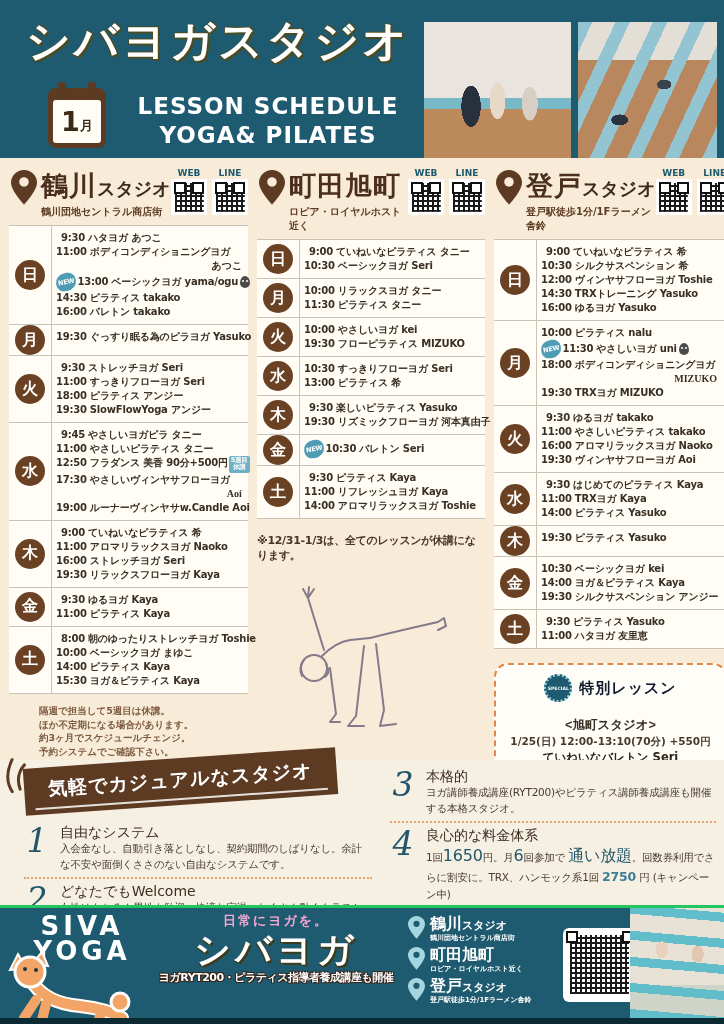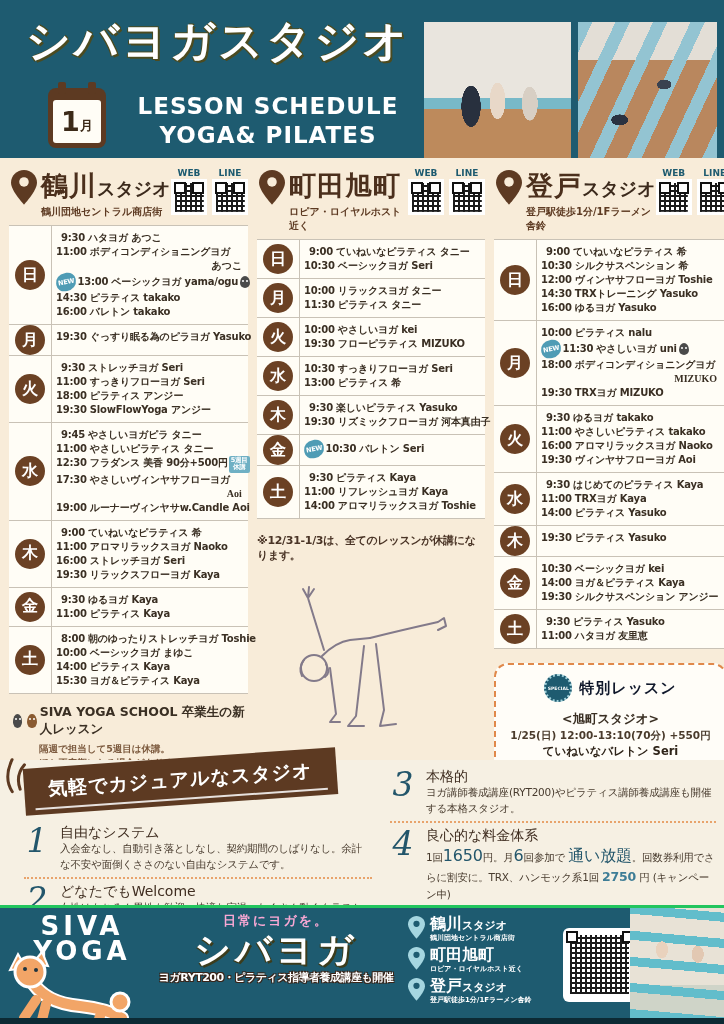--- a/index.html
+++ b/index.html
@@ -215,7 +215,7 @@
               <div class="lessons">
                 <div class="lesson-line"><span class="lesson-time">9:45</span><span class="lesson-text">やさしいヨガピラ タニー</span></div>
                 <div class="lesson-line"><span class="lesson-time">11:00</span><span class="lesson-text">やさしいピラティス タニー</span></div>
-                <div class="lesson-line"><span class="lesson-time">12:30</span><span class="lesson-text">フラダンス 美香 90分+500円</span><span class="holiday-badge">5週目
+                <div class="lesson-line"><span class="lesson-time">12:50</span><span class="lesson-text">フラダンス 美香 90分+500円</span><span class="holiday-badge">5週目
 休講</span></div>
                 <div class="lesson-line"><span class="lesson-time">17:30</span><span class="lesson-text">やさしいヴィンヤサフローヨガ</span></div>
                 <div class="lesson-cont">Aoi</div>

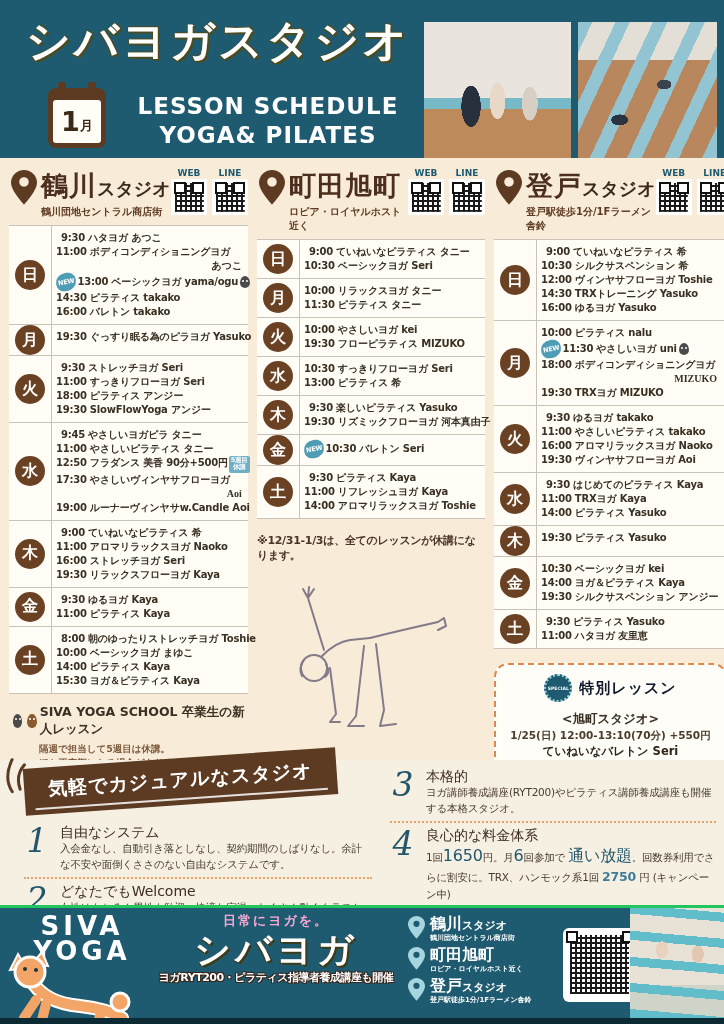--- a/index.html
+++ b/index.html
@@ -255,11 +255,6 @@
             </div>
           </div>
         <div class="school-note">
-          <div class="school-note-title">
-            <span class="egg egg-dark"></span>
-            <span class="egg egg-brown"></span>
-            <span>SIVA YOGA SCHOOL 卒業生の新人レッスン</span>
-          </div>
           <div class="school-note-lines" id="school-note-lines">
               <div>隔週で担当して5週目は休講。</div>
               <div>ほか不定期になる場合があります。</div>

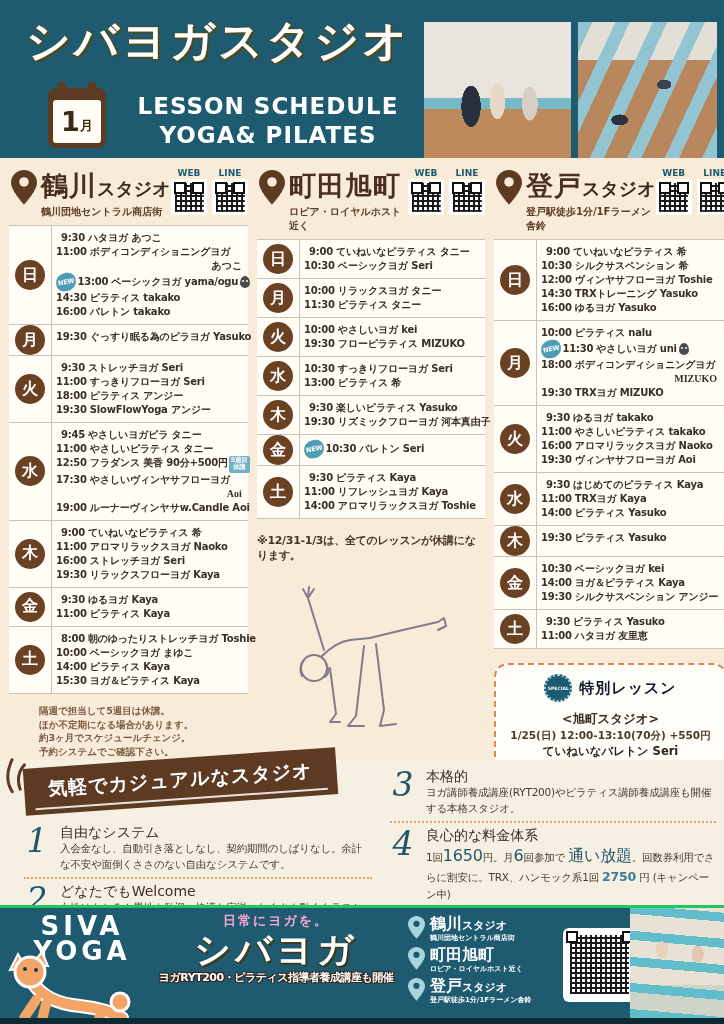--- a/index.html
+++ b/index.html
@@ -82,7 +82,7 @@
   .special-title-row{display:flex;align-items:center;justify-content:center;gap:7px;margin-bottom:4px;}
   .special-badge{width:24px;height:24px;border-radius:50%;background:#1e5b70;color:#fff;font-size:4.5px;font-weight:bold;display:flex;align-items:center;justify-content:center;border:2px dotted #9fd0da;}
   .special-title{font-size:15px;font-weight:bold;color:#0f172a;letter-spacing:1px;}
-  .special-heading{font-size:12.5px;font-weight:bold;color:#3a2f23;margin-top:9px;}
+  .special-heading{font-size:12.5px;font-weight:bold;color:#3a2f23;margin-top:15px;font-family:Liberation Mono, monospace;}
   .special-line{font-size:10.5px;font-weight:bold;color:#4a3b2c;line-height:1.45;}
   .special-highlight{font-size:11.5px;font-weight:bold;color:#2f2419;line-height:1.5;}
 

